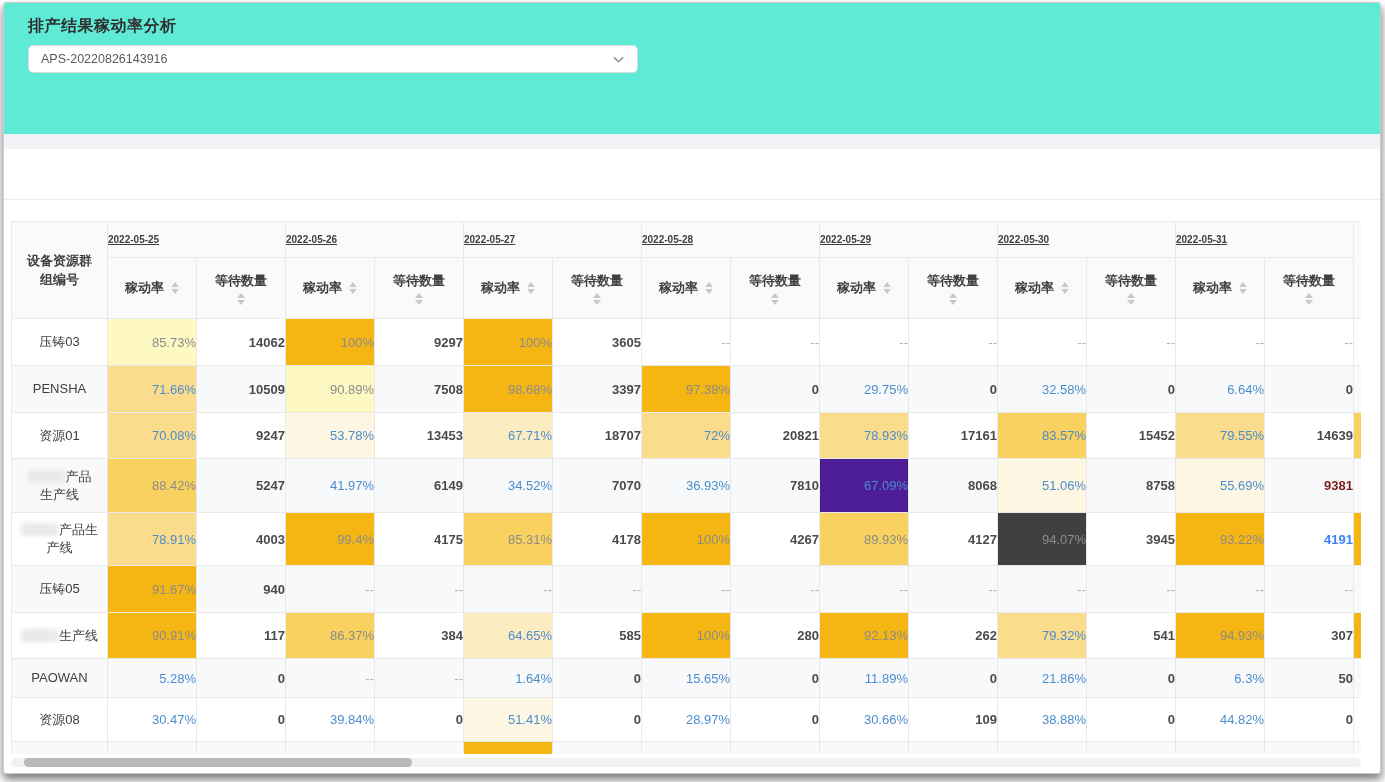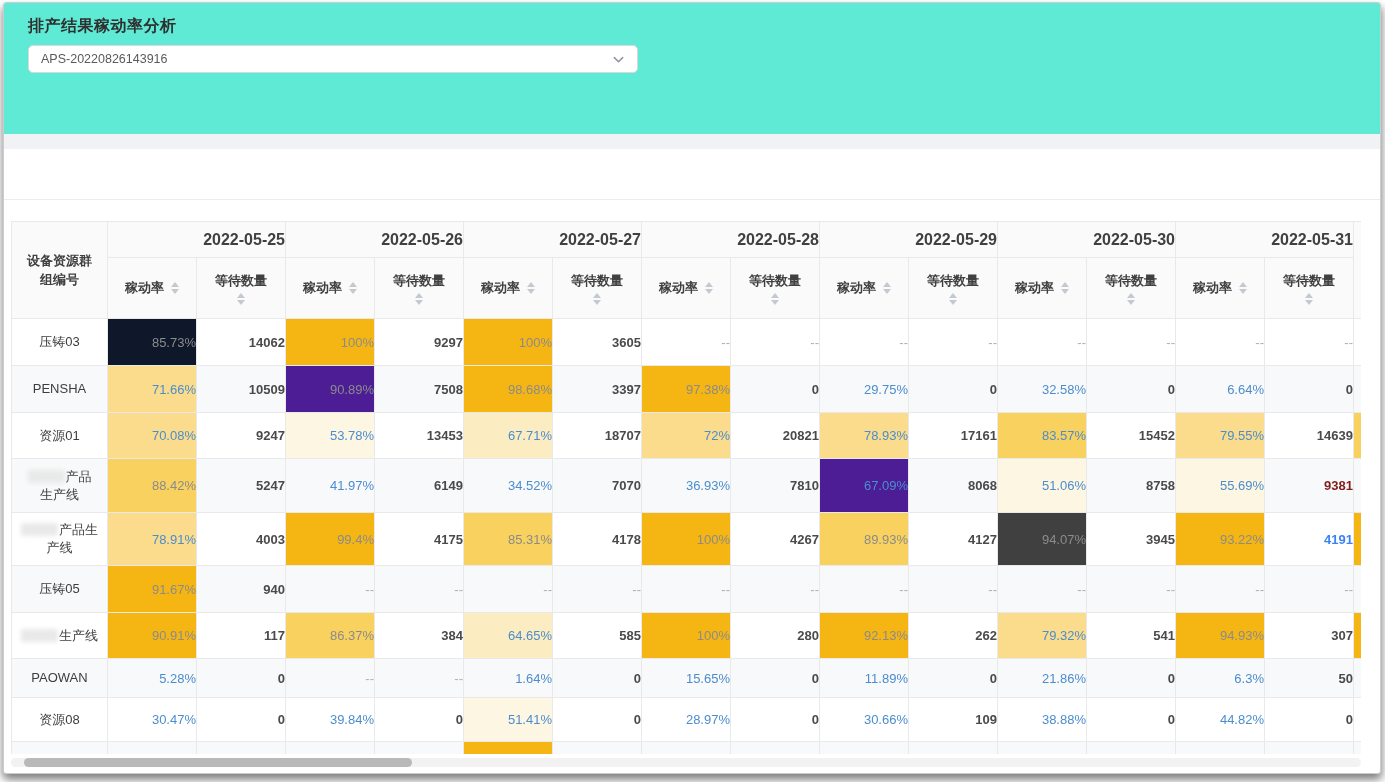--- a/index.html
+++ b/index.html
@@ -50,7 +50,7 @@
   table.grid{border-top:1px solid var(--border);border-left:1px solid var(--border);}
   table.grid thead th{background:#fafafa;font-weight:600;color:#404040;}
   .corner-th div{line-height:19px;text-align:center;}
-  .date-th{height:35px;text-align:right;font-size:16px;}
+  .date-th{height:35px;text-align:left;font-size:10px;text-decoration:underline;}
   .sub-th{height:60px;vertical-align:middle;}
   .sub-inline{display:flex;align-items:center;justify-content:center;gap:7px;}
   .sub-stack{display:flex;flex-direction:column;align-items:center;justify-content:center;gap:3px;}

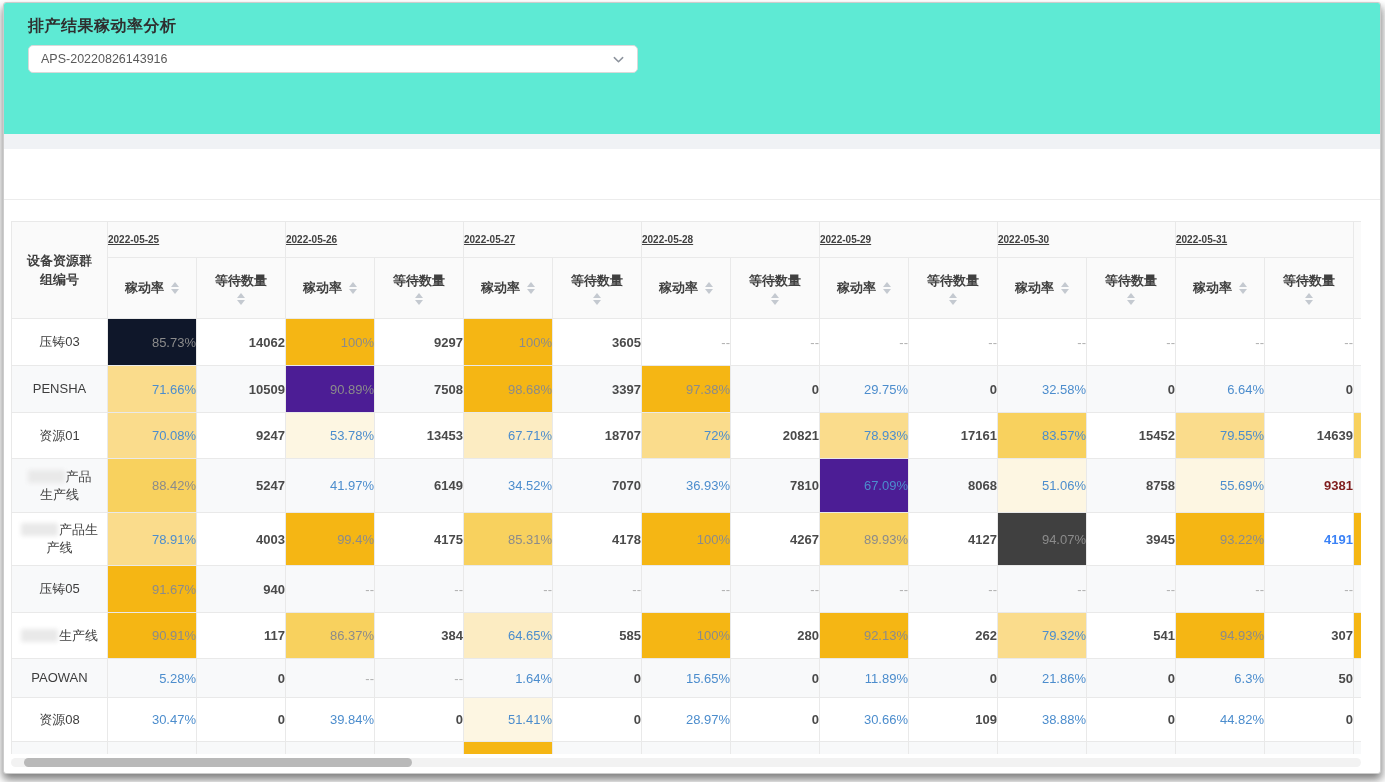--- a/index.html
+++ b/index.html
@@ -268,7 +268,7 @@
               <td class="name-cell">
                 <div class="nm-line">压铸03</div>
               </td>
-              <td class="val-cell" style="background-color: #0f172a; color: rgb(139, 139, 139);">85.73%</td>
+              <td class="val-cell" style="background-color: #fef9c3; color: rgb(139, 139, 139);">85.73%</td>
               <td class="val-cell wait-cell" style="color: rgb(74, 74, 74);">14062</td>
               <td class="val-cell" style="background-color: rgb(245, 182, 20); color: rgb(139, 139, 139);">100%</td>
               <td class="val-cell wait-cell" style="color: rgb(74, 74, 74);">9297</td>

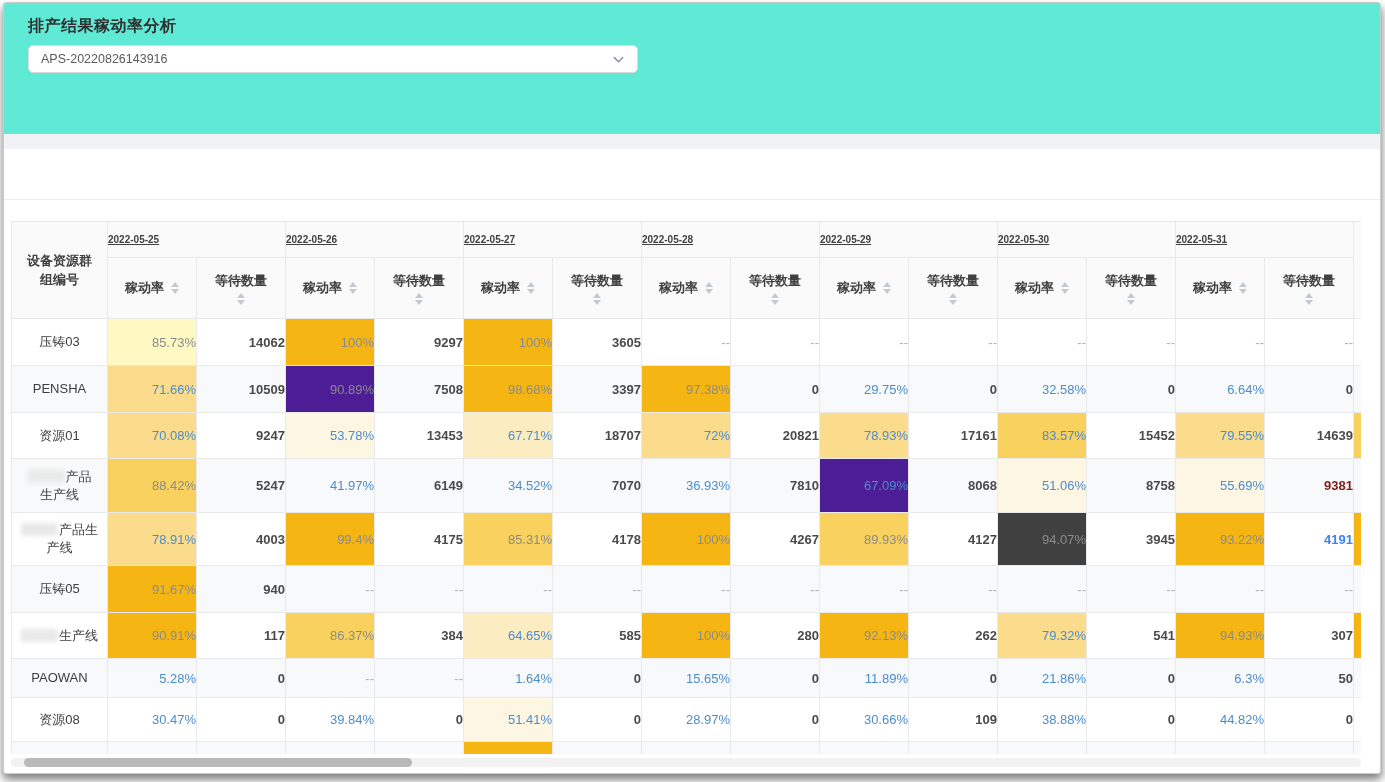--- a/index.html
+++ b/index.html
@@ -290,7 +290,7 @@
               </td>
               <td class="val-cell" style="background-color: rgb(250, 220, 140); color: rgb(76, 141, 205);">71.66%</td>
               <td class="val-cell wait-cell" style="color: rgb(74, 74, 74);">10509</td>
-              <td class="val-cell" style="background-color: #4c1d95; color: rgb(139, 139, 139);">90.89%</td>
+              <td class="val-cell" style="background-color: #fef9c3; color: rgb(139, 139, 139);">90.89%</td>
               <td class="val-cell wait-cell" style="color: rgb(74, 74, 74);">7508</td>
               <td class="val-cell" style="background-color: rgb(245, 182, 20); color: rgb(139, 139, 139);">98.68%</td>
               <td class="val-cell wait-cell" style="color: rgb(74, 74, 74);">3397</td>

